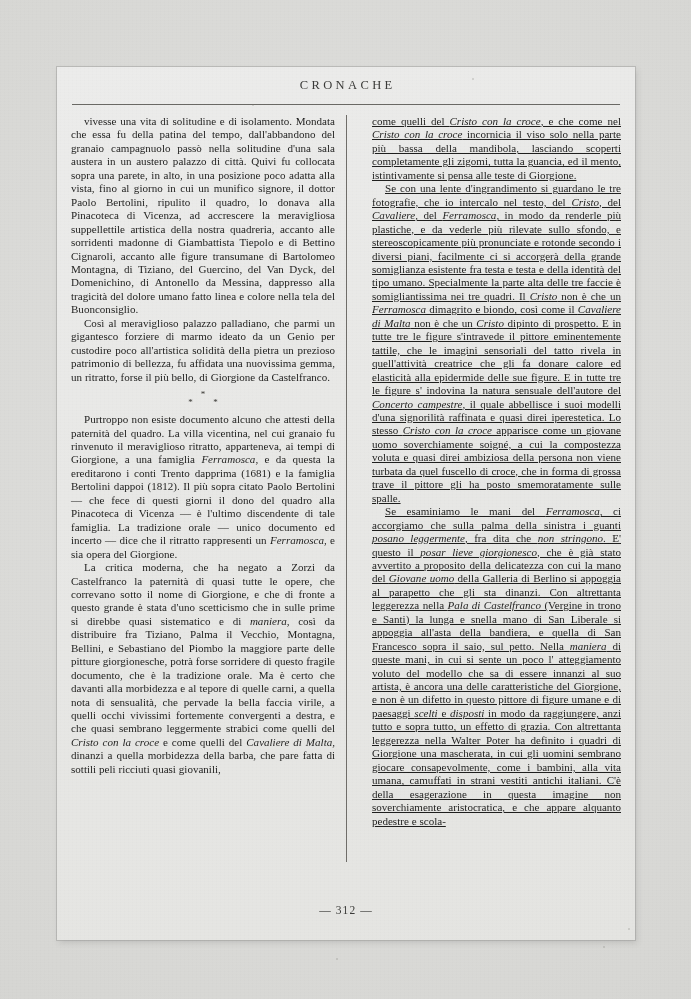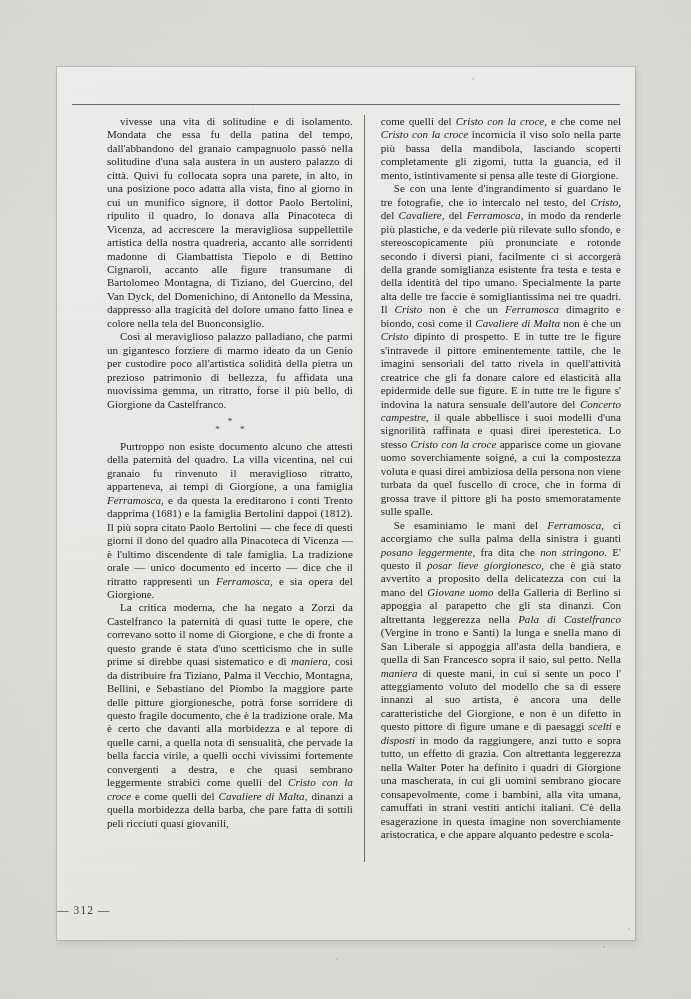--- a/index.html
+++ b/index.html
@@ -154,6 +154,7 @@
 <div id="page-sheet">
   <div id="page-inner">
 
+    <div id="running-head">CRONACHE</div>
 
     <div id="head-rule"></div>
 

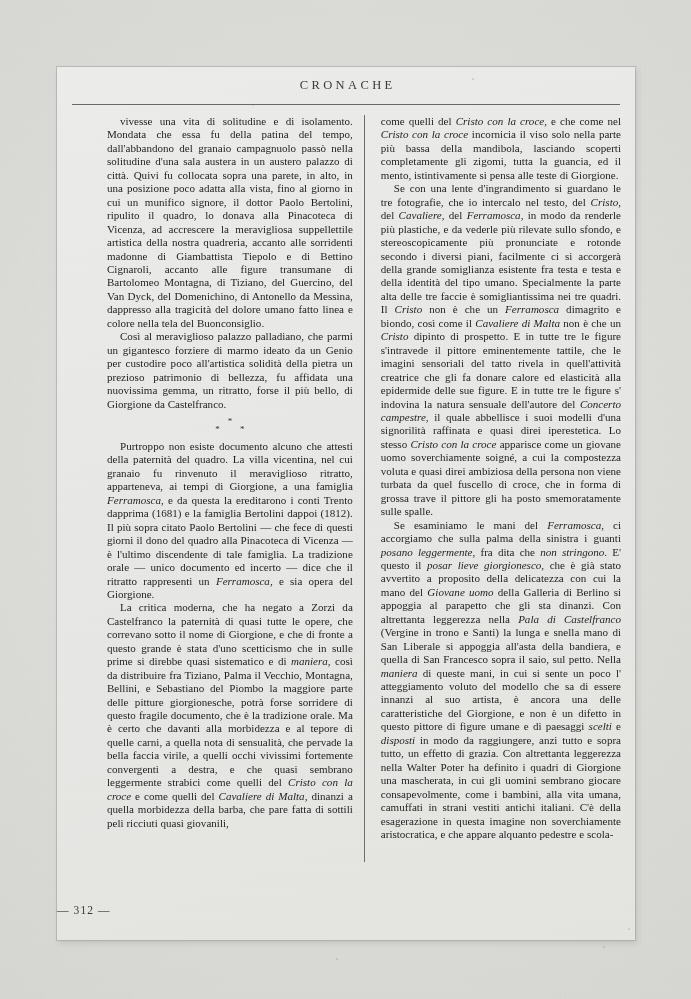--- a/index.html
+++ b/index.html
@@ -94,7 +94,7 @@
     hyphens: manual;
     word-spacing: .1px;
   }
-  #col-left  { padding-right: 11px; margin-left: 36px; }
+  #col-left  { padding-right: 11px; }
   #col-right { padding-left: 16px; border-left: 1px solid #6f6d69; }
 
   .column p {

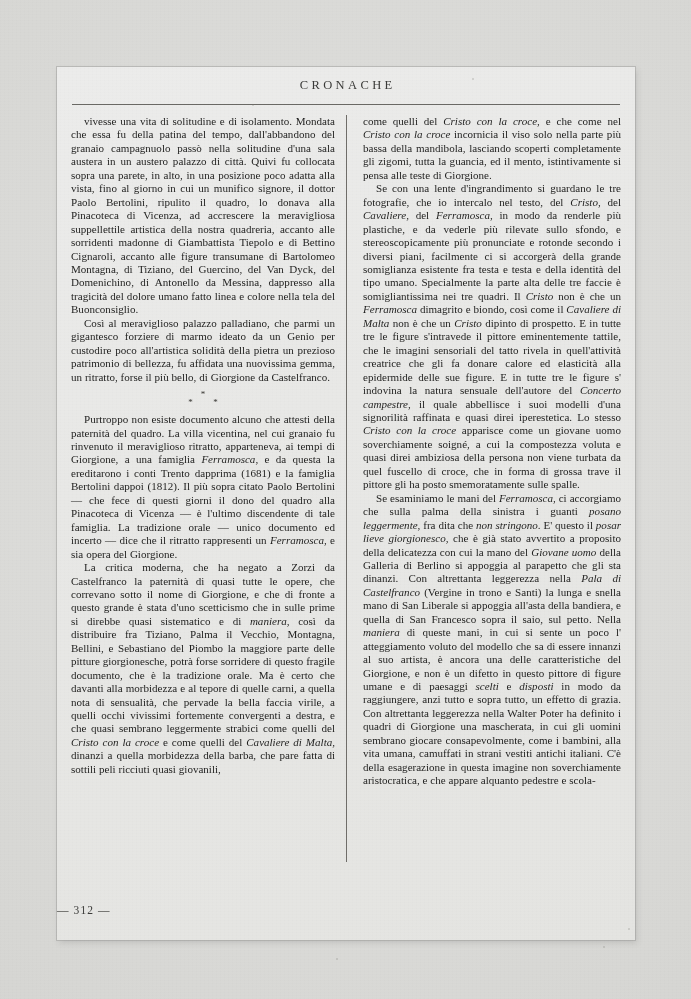--- a/index.html
+++ b/index.html
@@ -95,7 +95,7 @@
     word-spacing: .1px;
   }
   #col-left  { padding-right: 11px; }
-  #col-right { padding-left: 16px; border-left: 1px solid #6f6d69; }
+  #col-right { padding-left: 25px; border-left: 1px solid #6f6d69; text-decoration: underline; }
 
   .column p {
     margin: 0;

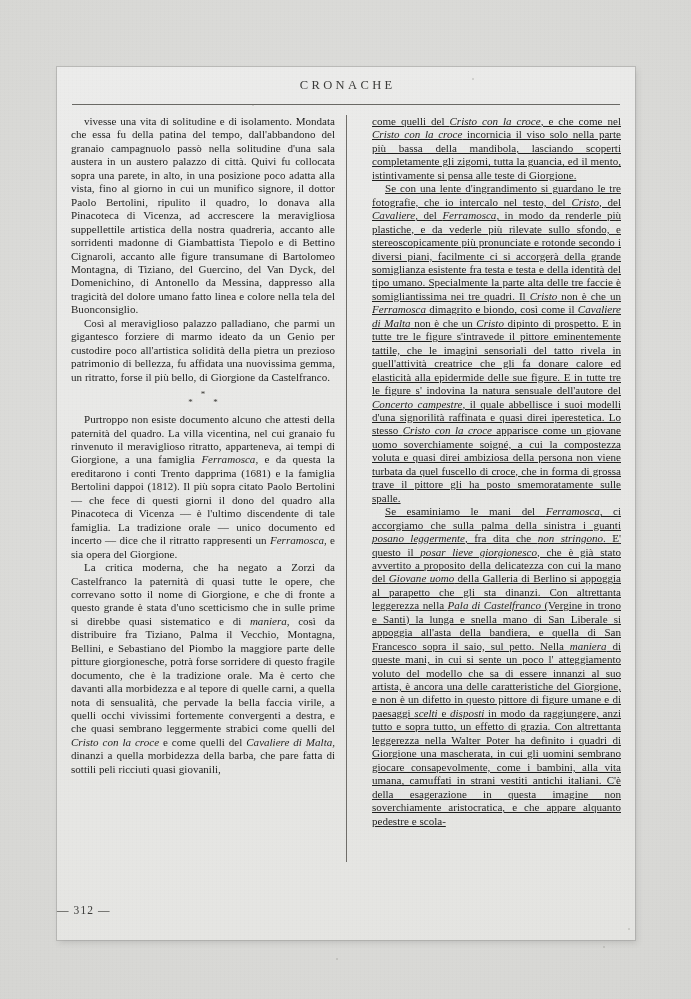--- a/index.html
+++ b/index.html
@@ -132,7 +132,7 @@
     left: 0;
     right: 0;
     bottom: 24px;
-    text-align: left;
+    text-align: center;
     font-size: 11.5px;
     color: #3b3b39;
     letter-spacing: 1.1px;

